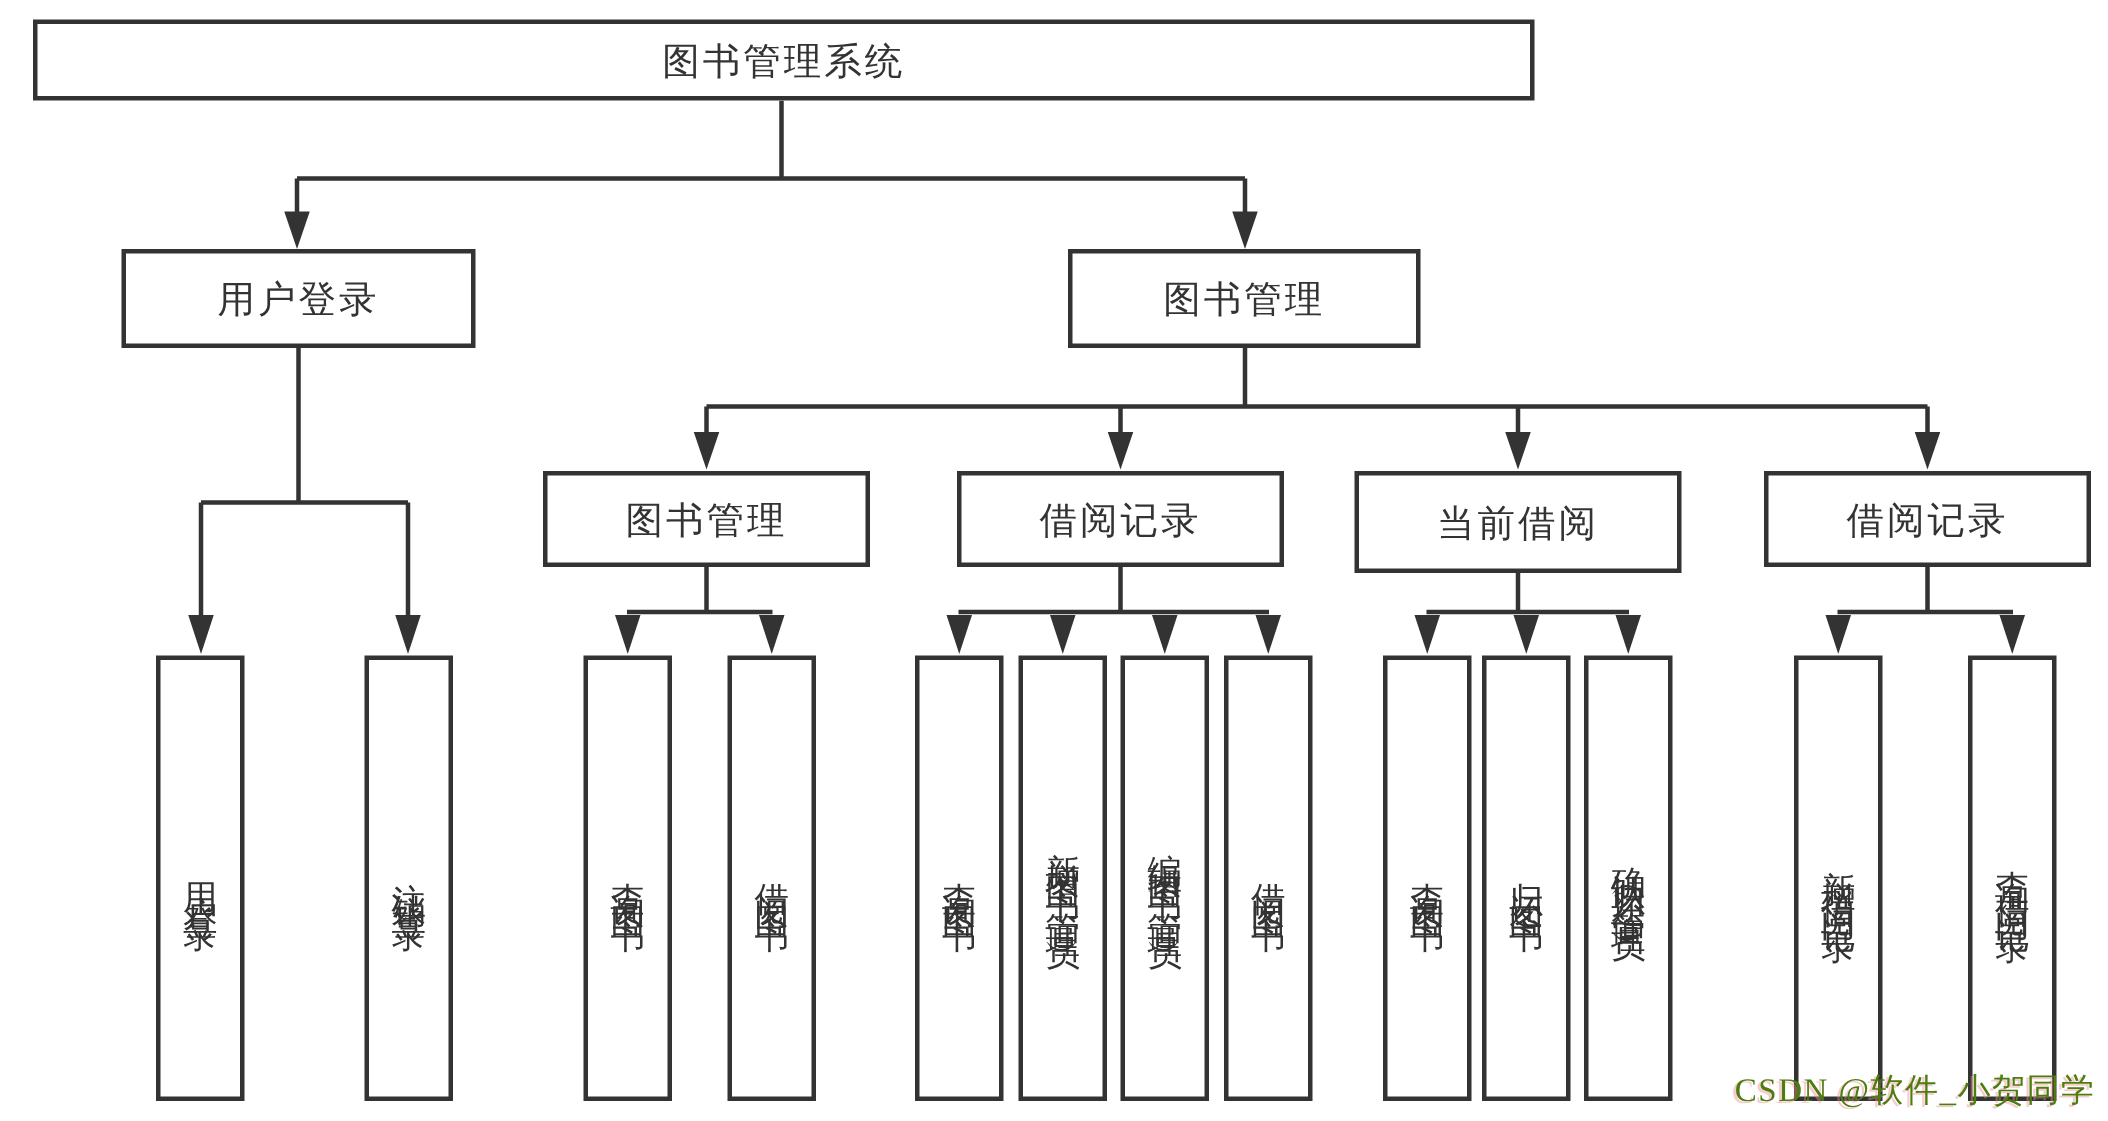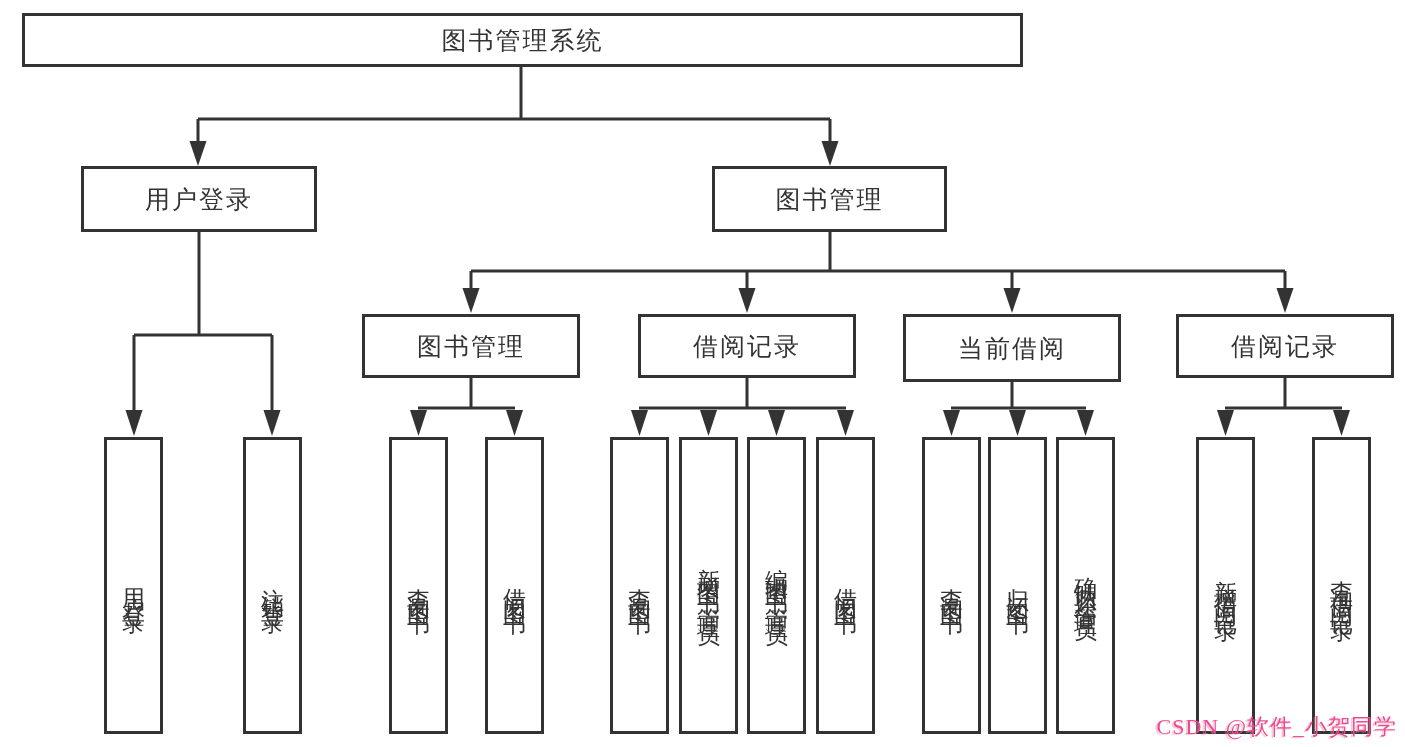--- a/index.html
+++ b/index.html
@@ -48,7 +48,7 @@
     bottom: 5px;
     z-index: 5;
     font-size: 22px;
-    color: #ec4899;
+    color: #4d7c0f;
     letter-spacing: 1px;
     text-shadow: -2px 1px 0 rgba(238, 142, 142, 0.45);
     white-space: nowrap;

